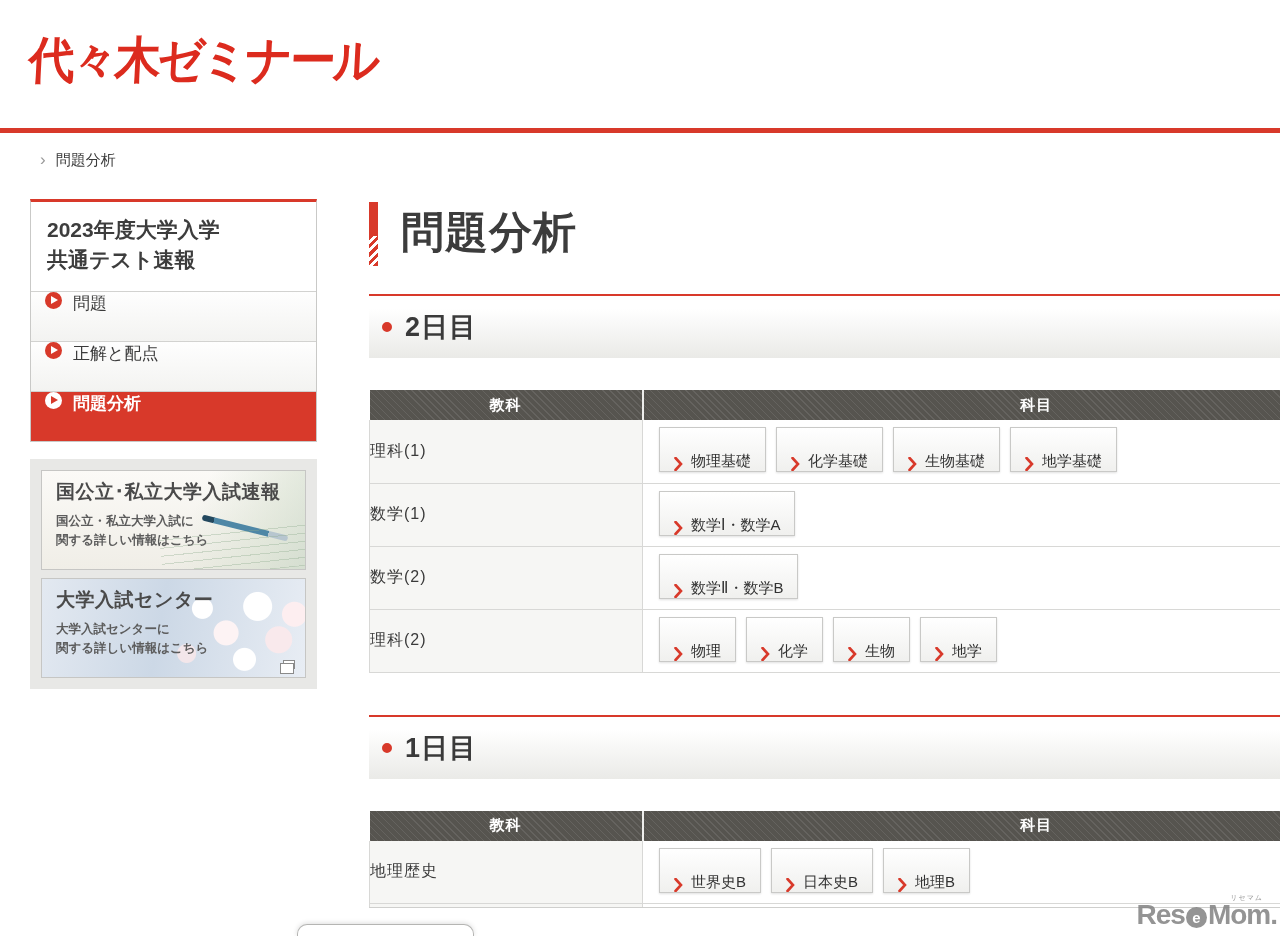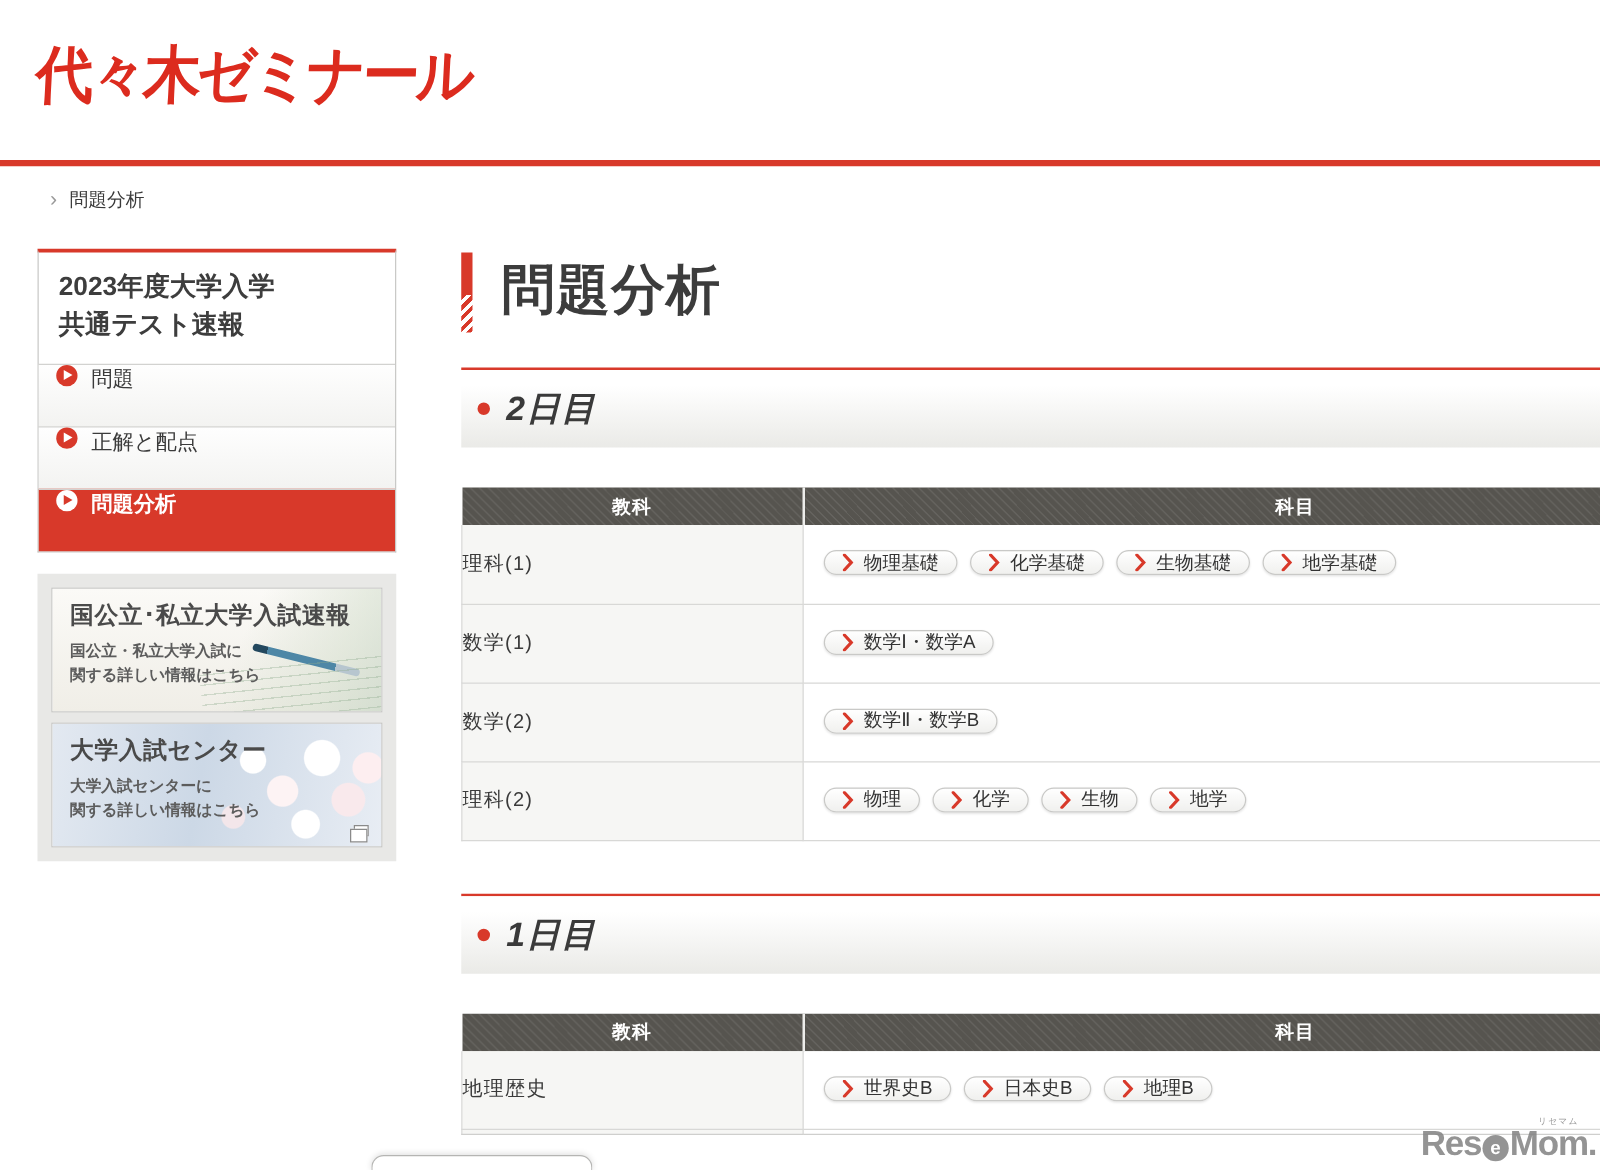--- a/index.html
+++ b/index.html
@@ -114,7 +114,7 @@
     background: linear-gradient(#ffffff 20%, #eaeae7 100%);
   }
   .ring-icon { width:9px; height:9px; border:5px solid #d8392a; border-radius:50%; flex:none; }
-  .section-heading { font-size: 27px; font-weight: bold; color:#3a3a3a; letter-spacing:1px;font-style:italic; }
+  .section-heading { font-size: 27px; font-weight: bold; color:#3a3a3a; letter-spacing:1px; }
 
   table.subjects { width:100%; border-collapse: collapse; margin-top: 32px; }
   table.subjects thead th {

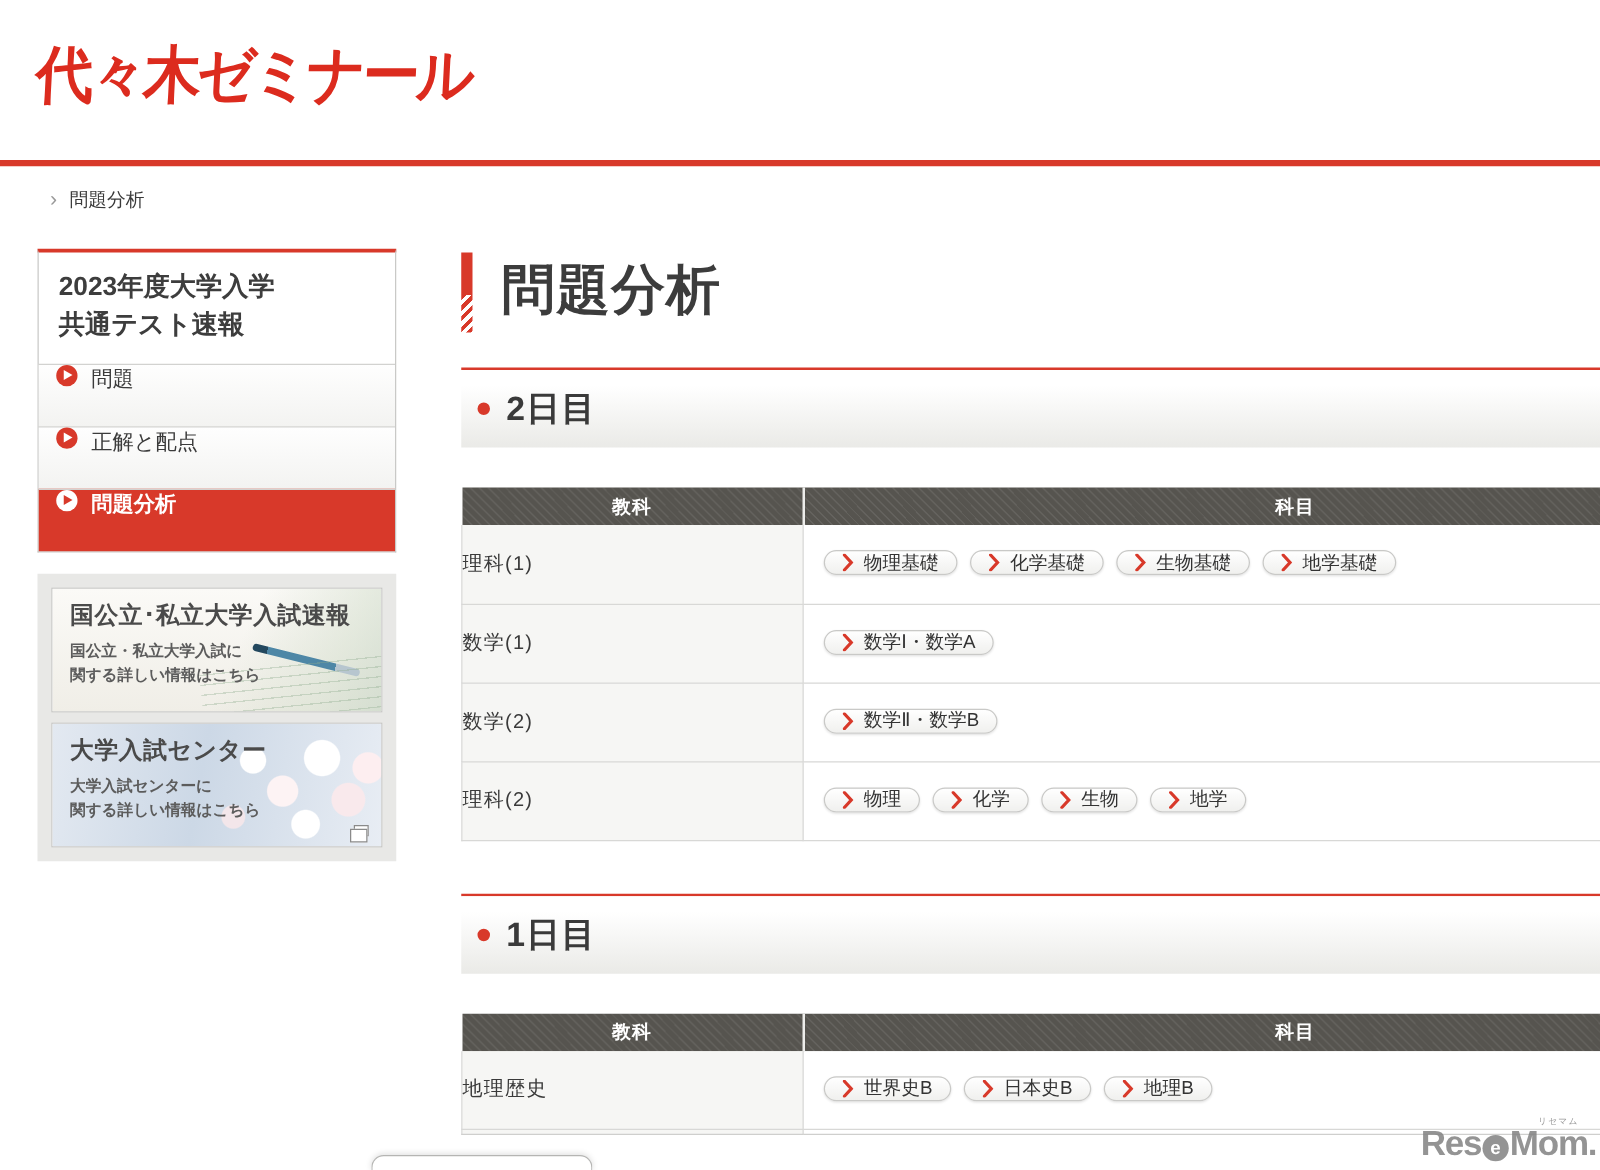--- a/index.html
+++ b/index.html
@@ -133,9 +133,9 @@
   }
   td.courses-cell { background:#fff; padding: 0 10px 0 16px; }
   .course-btn {
-    display:inline-flex; align-items:center;
-    height: 20px; padding: 0 14px; margin: 0 10px 0 0;
-    border: 1px solid #c9c9c7; border-radius: 15px;
+    display:inline-flex; align-items:flex-end;
+    height: 45px; padding: 0 14px; margin: 0 10px 0 0;
+    border: 1px solid #c9c9c7; border-radius: 0;
     background: linear-gradient(#ffffff, #f0f0ee);
     box-shadow: 0 1px 2px rgba(0,0,0,.12);
     font-size: 15px; color:#333; cursor:pointer; white-space:nowrap;

